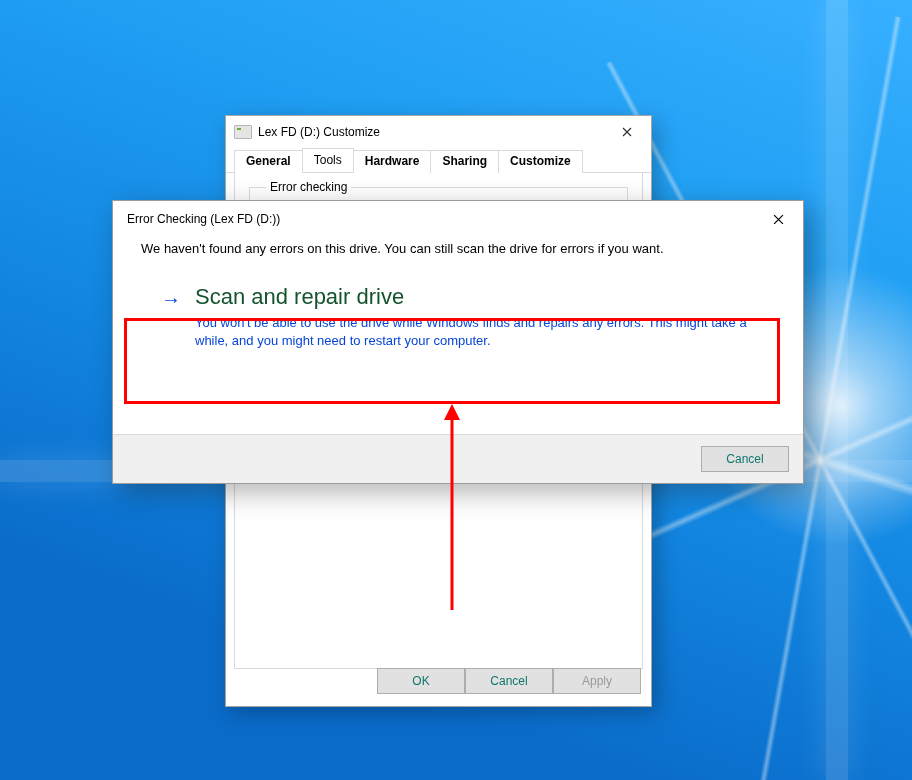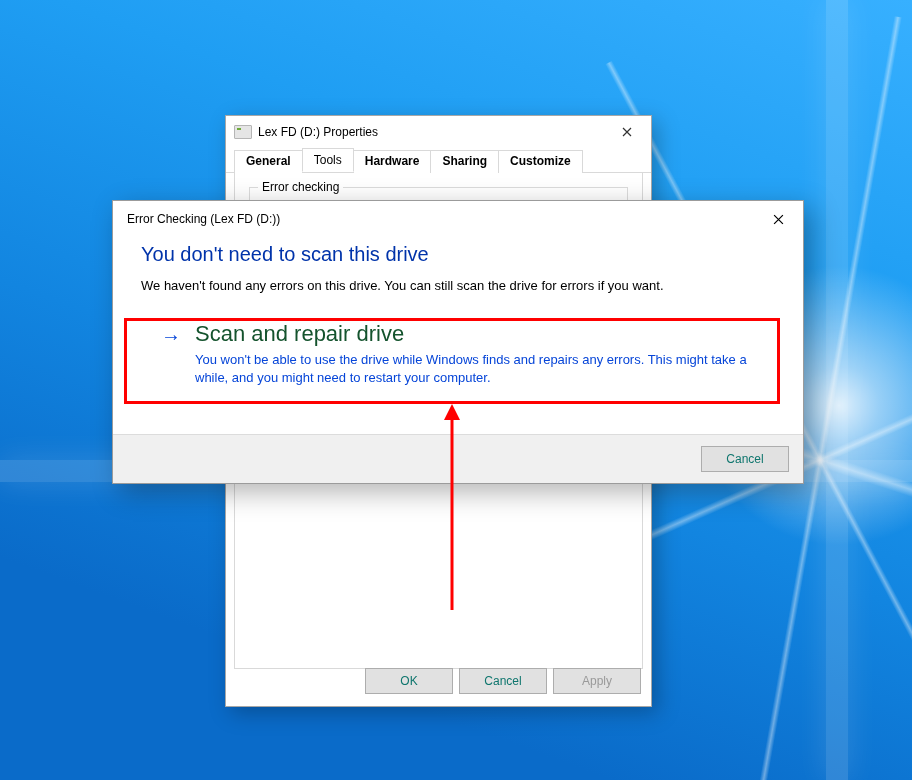--- a/index.html
+++ b/index.html
@@ -256,7 +256,7 @@
   <div class="props">
     <div class="props-titlebar">
       <div class="drive-icon"></div>
-      <div class="props-title">Lex FD (D:) Properties</div>
+      <div class="props-title">Lex FD (D:) Customize</div>
       <div class="props-close">
         <svg viewBox="0 0 10 10">
             <path d="M1 1 L9 9 M9 1 L1 9" stroke="#333" stroke-width="1.2" fill="none"></path>

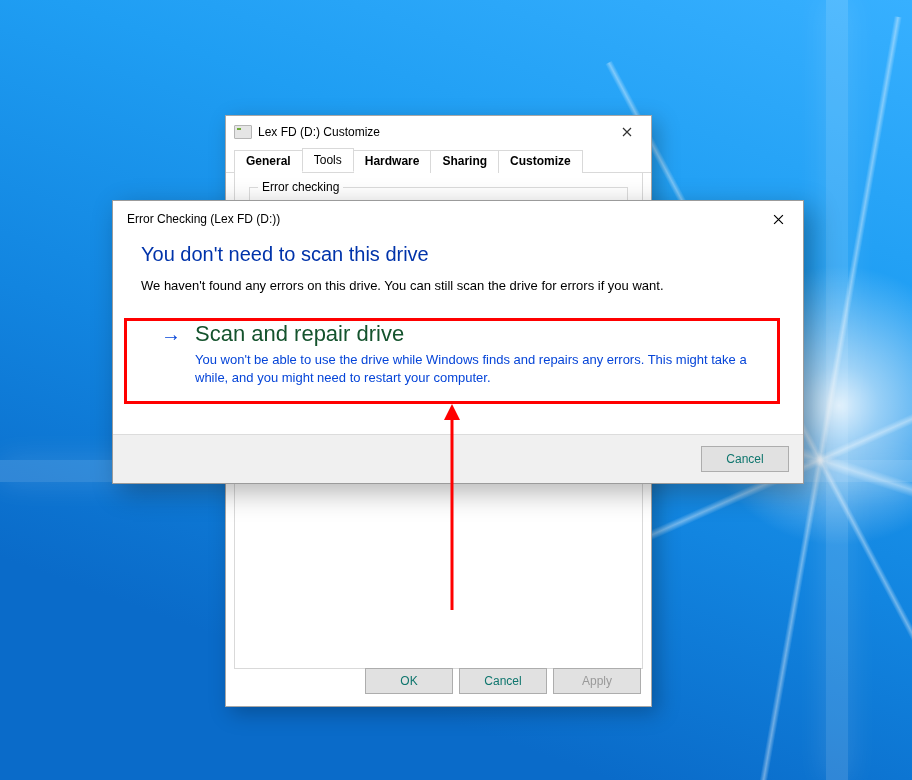--- a/index.html
+++ b/index.html
@@ -118,7 +118,7 @@
   }
   .group-label{
     position:absolute;
-    top:-8px; left:8px;
+    top:-8px; left:16px;
     background:#ffffff;
     padding:0 4px;
     font-size:12px;

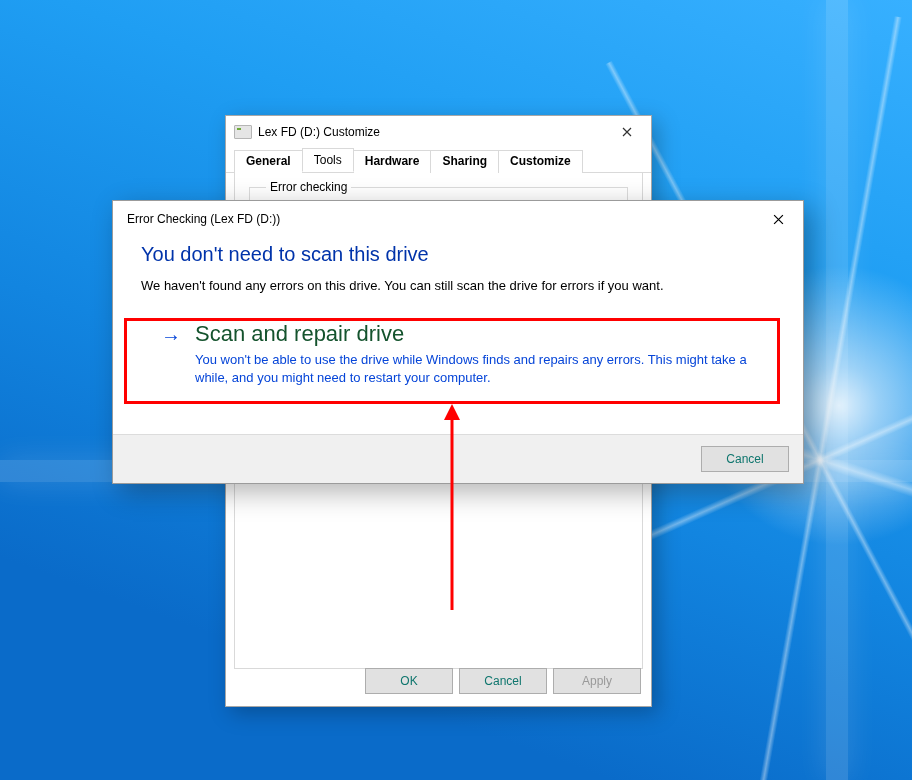--- a/index.html
+++ b/index.html
@@ -296,7 +296,6 @@
     </div>
 
     <div class="ecd-body">
-      <div class="ecd-heading">You don't need to scan this drive</div>
       <div class="ecd-sub">We haven't found any errors on this drive. You can still scan the drive for errors if you want.</div>
 
       <div class="ecd-option">

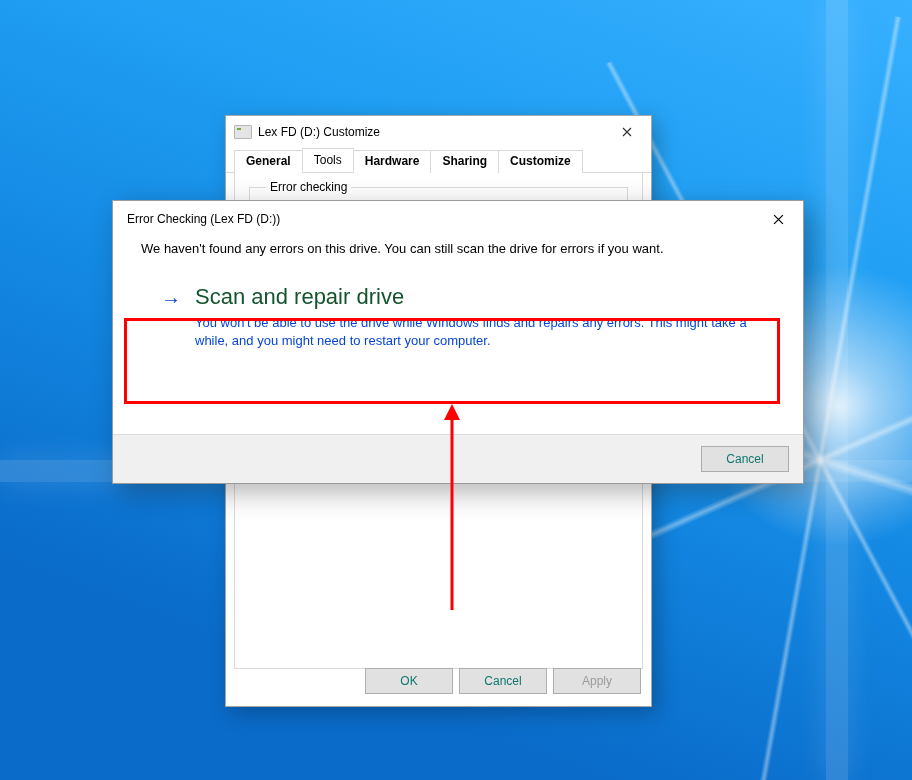--- a/index.html
+++ b/index.html
@@ -128,7 +128,7 @@
   .props-btnrow {
     position:absolute;
     bottom:12px; right:10px;
-    display:flex; gap:6px;
+    display:flex; 
   }
   .btn {
     min-width:86px;

